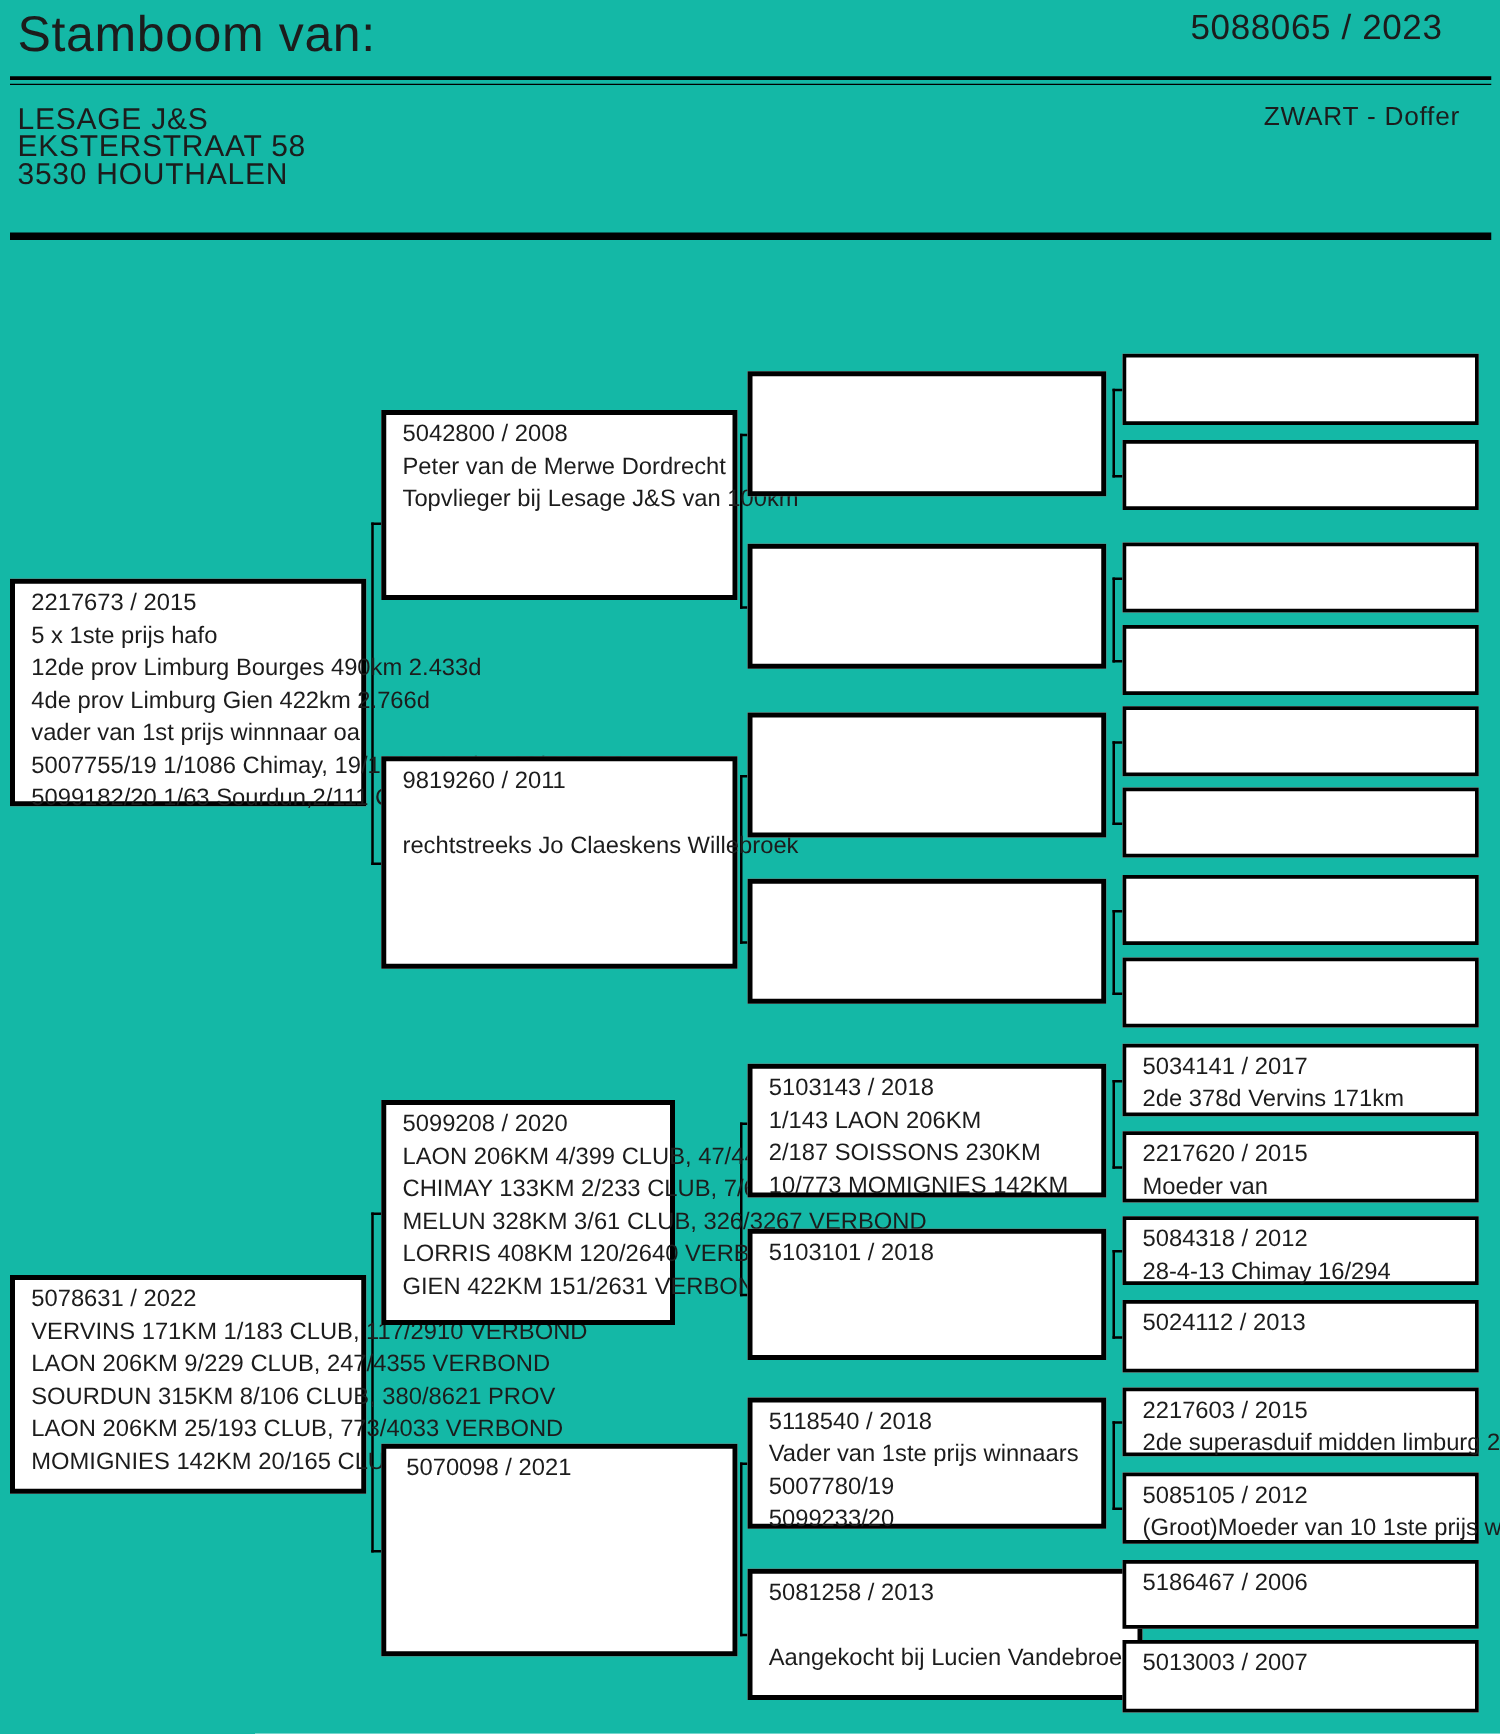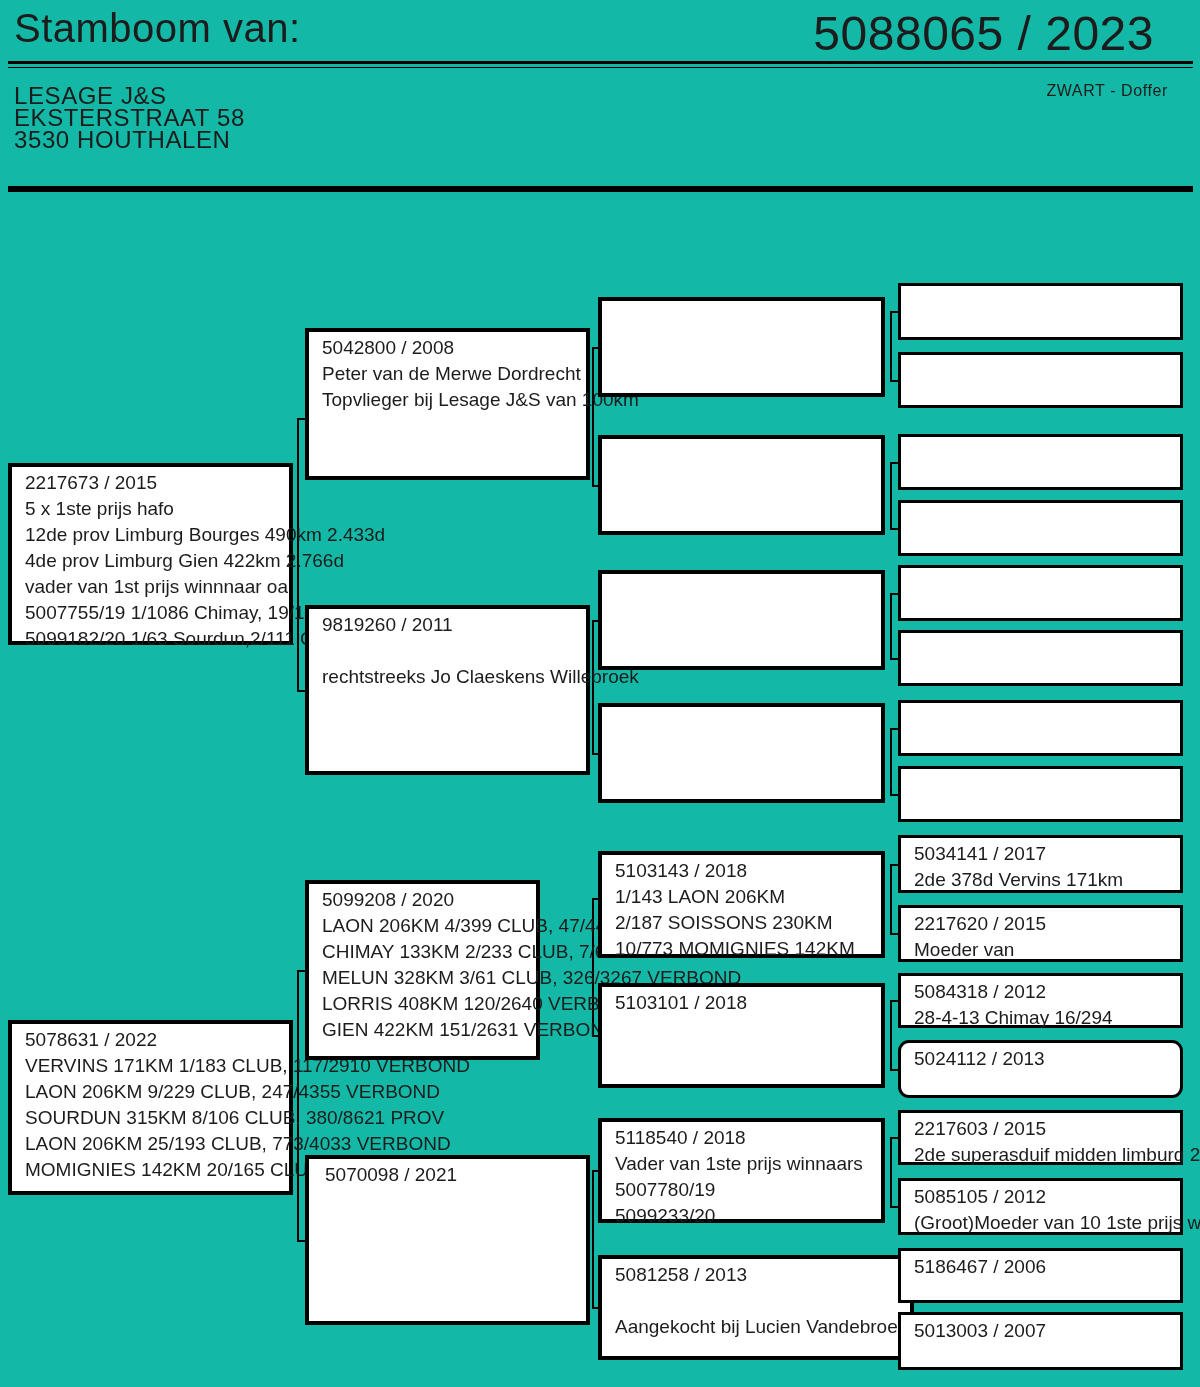--- a/index.html
+++ b/index.html
@@ -9,7 +9,7 @@
   }
   
   .hdr-title{position:absolute;left:14px;top:6px;font-size:40px;letter-spacing:.5px;white-space:nowrap;}
-  .hdr-ring{position:absolute;right:46px;top:6px;font-size:48px;letter-spacing:.5px;white-space:nowrap;}
+  .hdr-ring{position:absolute;right:46px;top:6px;font-size:28px;letter-spacing:.5px;white-space:nowrap;}
   .rule{position:absolute;left:8px;width:1185px;background:#000;}
   .rule-a{top:61px;height:3px;}
   .rule-b{top:67px;height:1px;}

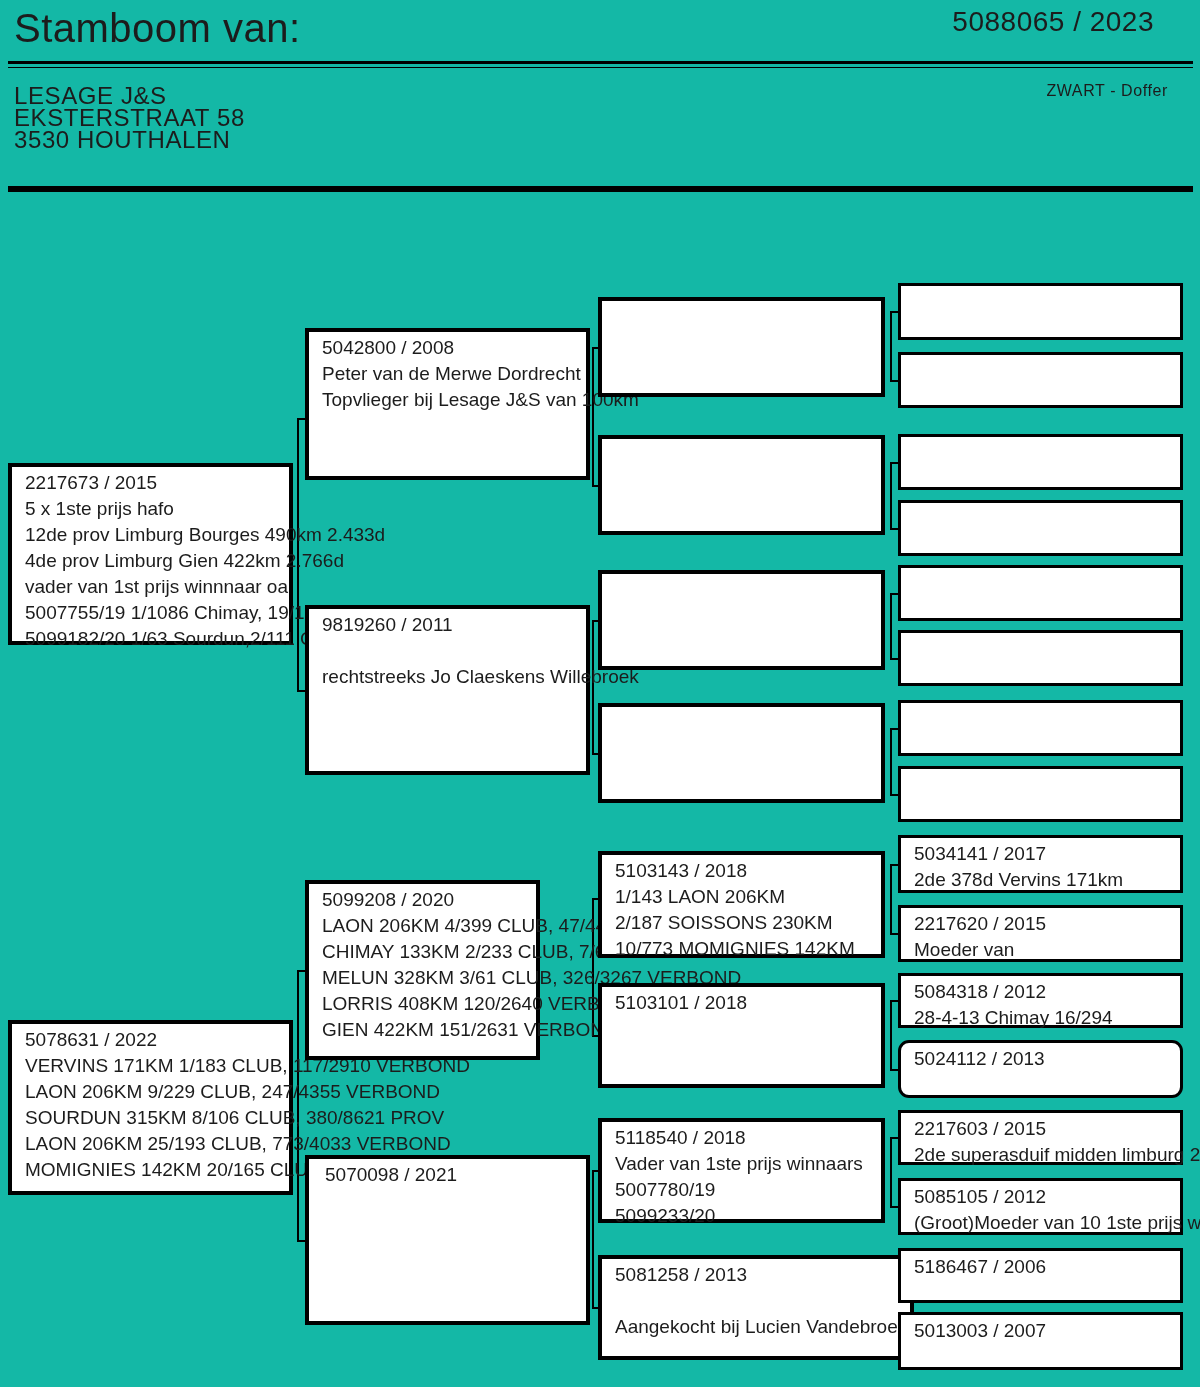--- a/index.html
+++ b/index.html
@@ -18,7 +18,7 @@
   .addr-1{top:82px;}
   .addr-2{top:104px;}
   .addr-3{top:126px;}
-  .hdr-color{position:absolute;right:32px;top:82px;font-size:16px;letter-spacing:.6px;white-space:nowrap;}
+  .hdr-color{position:absolute;right:32px;top:82px;font-size:21px;letter-spacing:.6px;white-space:nowrap;}
   
   .tree{position:absolute;left:0;top:0;width:1200px;height:1387px;}
   .box{

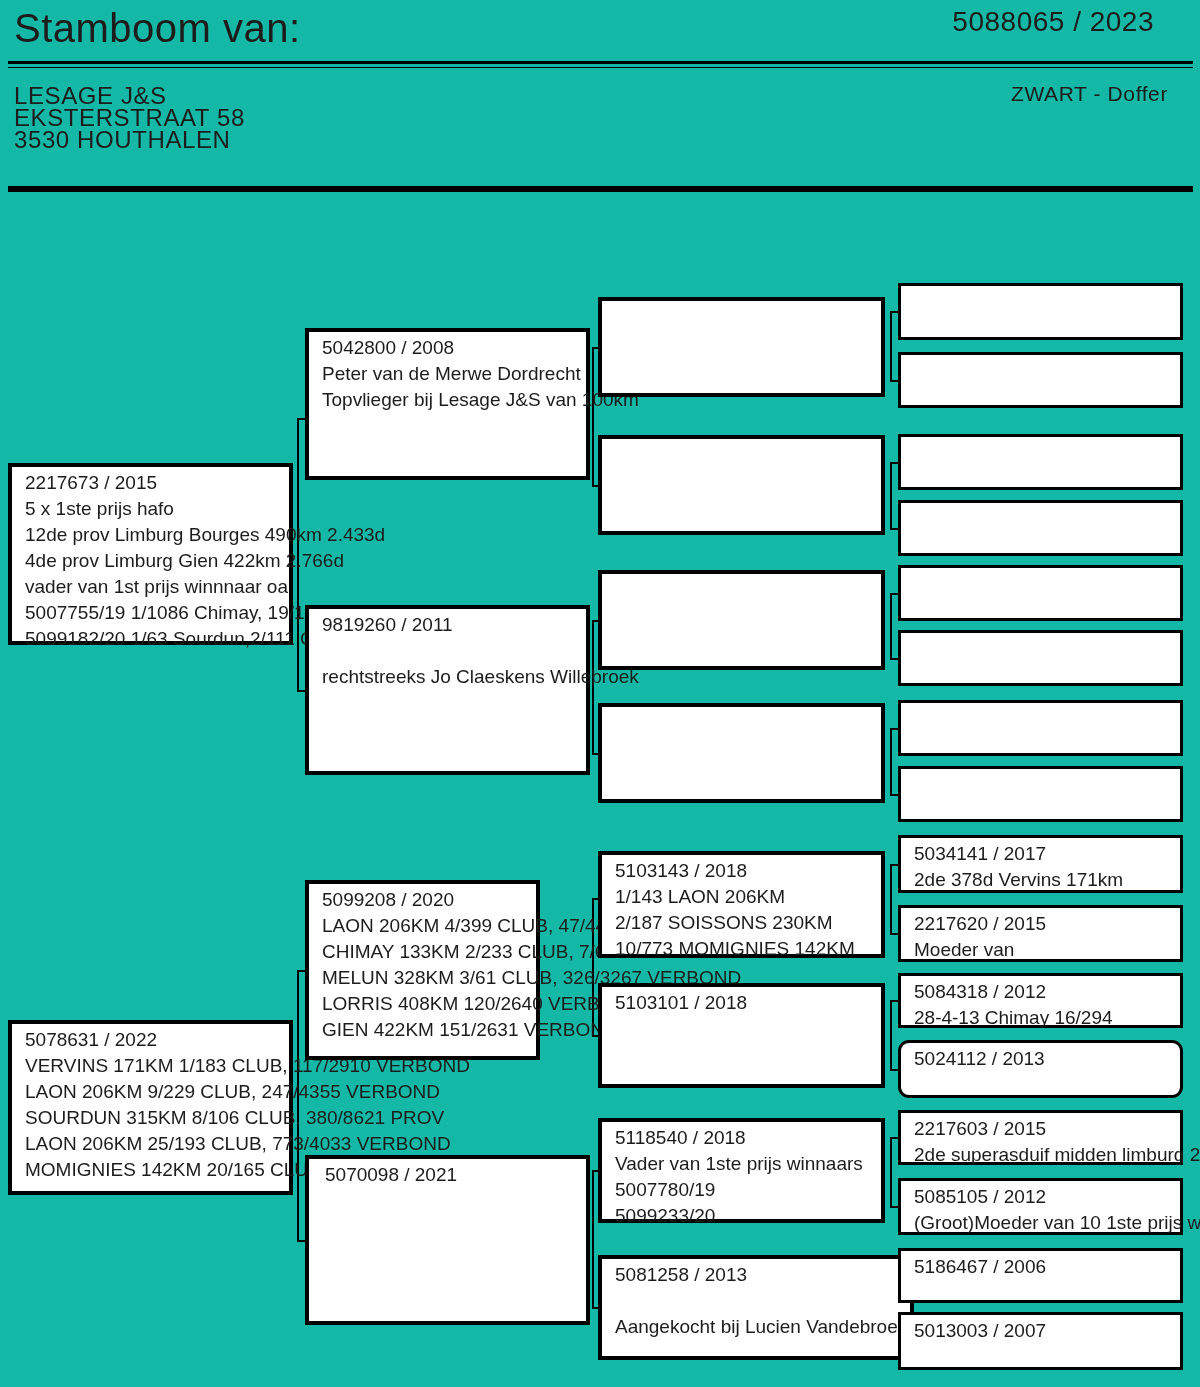--- a/index.html
+++ b/index.html
@@ -173,7 +173,7 @@
         <div class="bline">5084318 / 2012</div>
         <div class="bline">28-4-13 Chimay 16/294</div>
       </div>
-      <div class="box" style="left: 898px; top: 1040px; width: 285px; height: 58px; border-width: 3px; border-radius: 11px;">
+      <div class="box" style="left: 898px; top: 1040px; width: 285px; height: 58px; border-width: 3px;">
         <div class="bline">5024112 / 2013</div>
       </div>
       <div class="box" style="left: 898px; top: 1110px; width: 285px; height: 55px; border-width: 3px;">

